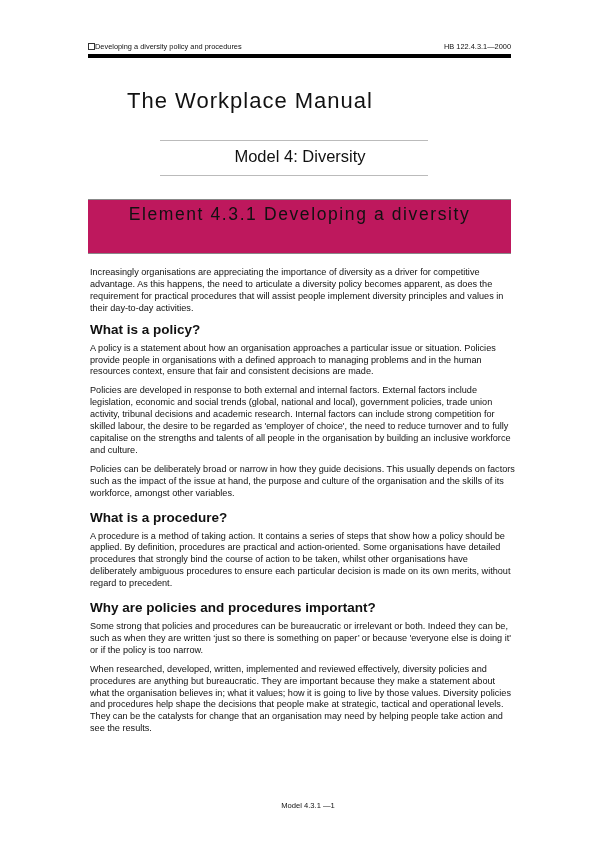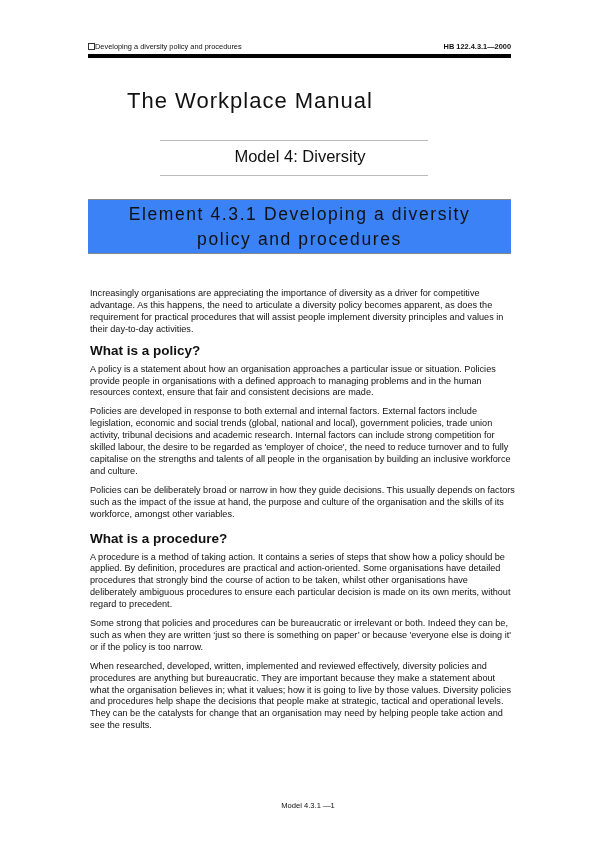--- a/index.html
+++ b/index.html
@@ -8,7 +8,7 @@
     .running-header { position: absolute; left: 88px; top: 42px; width: 423px; height: 12px; border-bottom: 4px solid #000000; font-size: 7.4px; line-height: 10px; }
     .running-header .left { position: absolute; left: 0; top: 0; }
     .running-header .box { display: inline-block; width: 7px; height: 7px; border: 1px solid #333; vertical-align: -1px; margin-right: 0px; box-sizing: border-box; }
-    .running-header .right { position: absolute; right: 0; top: 0; font-weight: bold; }
+    .running-header .right { position: absolute; right: 0; top: 0; font-weight: normal; }
     .manual-title { position: absolute; left: 0; width: 500px; top: 88px; text-align: center; font-size: 22px; letter-spacing: 1px; font-weight: normal; }
     .rule { position: absolute; left: 160px; width: 268px; height: 0; border-top: 1px solid #bbb; }
     .rule.r1 { top: 140px; }

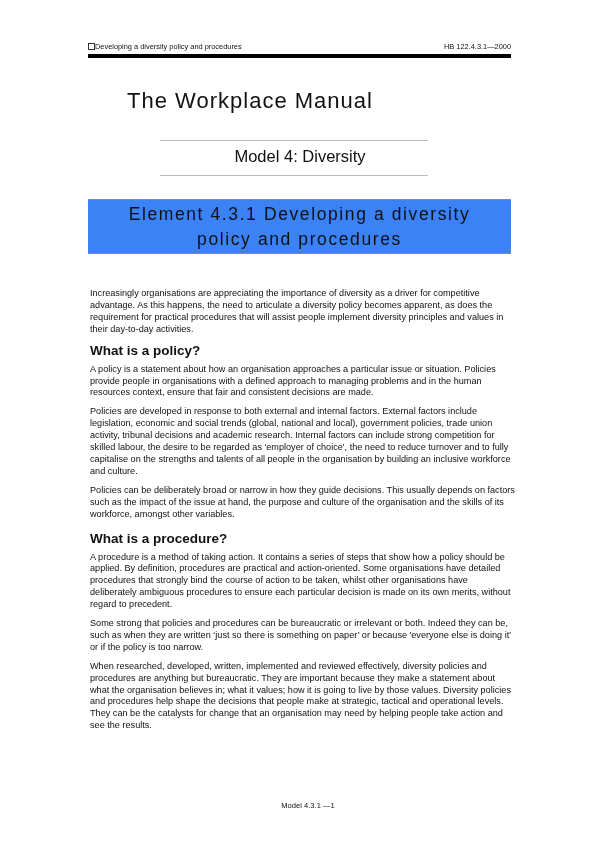--- a/index.html
+++ b/index.html
@@ -14,7 +14,7 @@
     .rule.r1 { top: 140px; }
     .rule.r2 { top: 175px; }
     .model-title { position: absolute; left: 0; width: 600px; top: 147px; text-align: center; font-size: 16.5px; font-weight: normal; }
-    .element-box { position: absolute; left: 88px; top: 199px; width: 423px; height: 55px; background: #3b82f6; border-top: 1px solid #888; border-bottom: 1px solid #888; box-sizing: border-box; text-align: center; font-size: 17.5px; letter-spacing: 1.6px; line-height: 25px; padding-top: 2px; color: #111; }
+    .element-box { position: absolute; left: 88px; top: 199px; width: 423px; height: 55px; background: #be185d; border-top: 1px solid #888; border-bottom: 1px solid #888; box-sizing: border-box; text-align: center; font-size: 17.5px; letter-spacing: 1.6px; line-height: 25px; padding-top: 2px; color: #111; }
     .content { position: absolute; left: 90px; top: 288px; width: 425px; font-size: 9.15px; line-height: 11.9px; }
     .content p { margin: 0 0 7px 0; }
     .content h2 { margin: 10px 0 6px 0; font-size: 13.5px; font-weight: bold; line-height: 15px; }

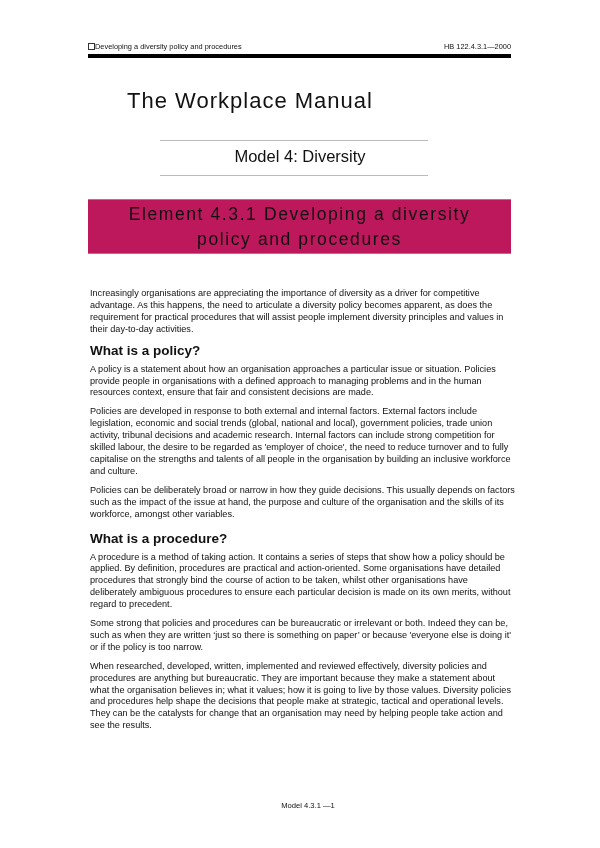--- a/index.html
+++ b/index.html
@@ -38,7 +38,6 @@
 
   <div class="element-box">
     <div>Element 4.3.1  Developing a diversity</div>
-    <div>policy and procedures</div>
   </div>
 
   <div class="content">

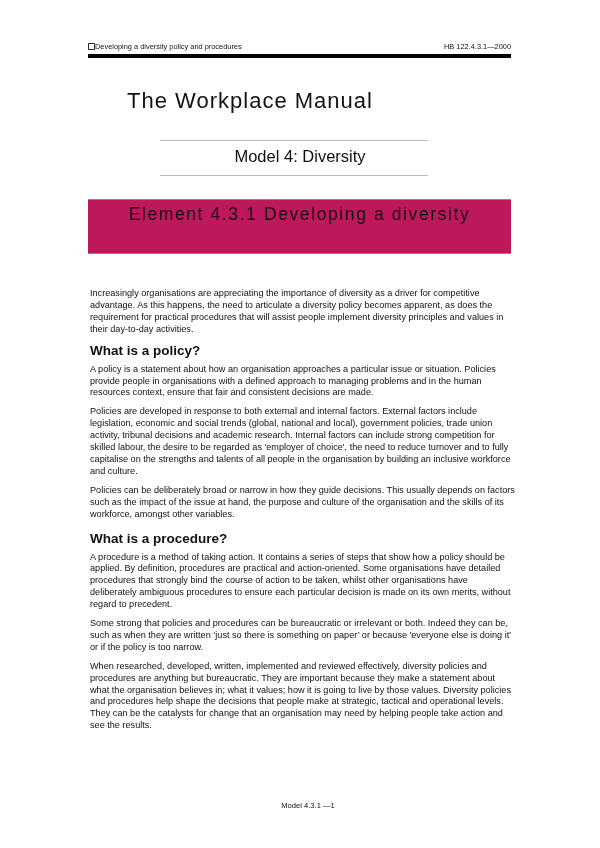--- a/index.html
+++ b/index.html
@@ -15,7 +15,7 @@
     .rule.r2 { top: 175px; }
     .model-title { position: absolute; left: 0; width: 600px; top: 147px; text-align: center; font-size: 16.5px; font-weight: normal; }
     .element-box { position: absolute; left: 88px; top: 199px; width: 423px; height: 55px; background: #be185d; border-top: 1px solid #888; border-bottom: 1px solid #888; box-sizing: border-box; text-align: center; font-size: 17.5px; letter-spacing: 1.6px; line-height: 25px; padding-top: 2px; color: #111; }
-    .content { position: absolute; left: 90px; top: 288px; width: 425px; font-size: 9.15px; line-height: 11.9px; }
+    .content { position: absolute; left: 90px; top: 267px; width: 425px; font-size: 9.15px; line-height: 11.9px; }
     .content p { margin: 0 0 7px 0; }
     .content h2 { margin: 10px 0 6px 0; font-size: 13.5px; font-weight: bold; line-height: 15px; }
     .content h2.first { margin-top: 0; }

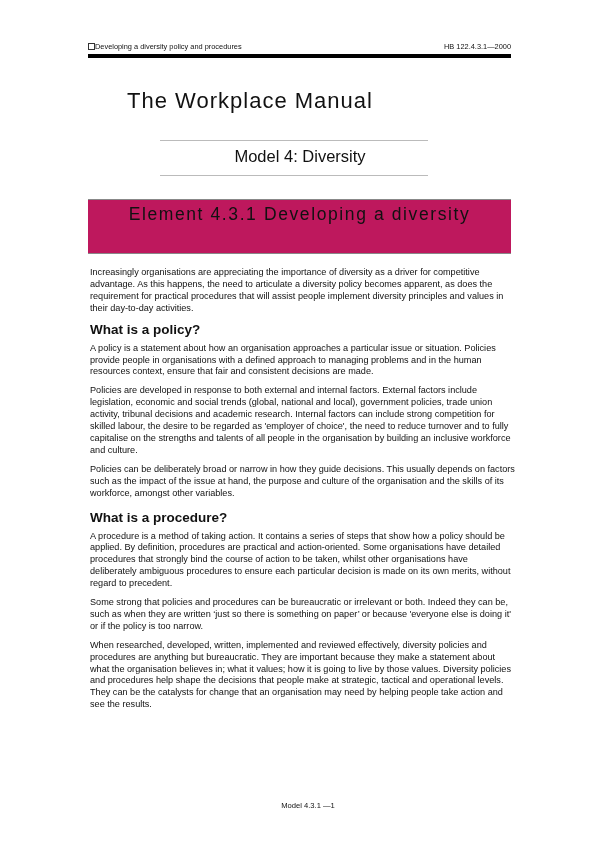--- a/index.html
+++ b/index.html
@@ -51,6 +51,7 @@
     <h2>What is a procedure?</h2>
     <p>A procedure is a method of taking action.  It contains a series of steps that show how a policy should be applied.  By definition, procedures are practical and action-oriented.  Some organisations have detailed procedures that strongly bind the course of action to be taken, whilst other organisations have deliberately ambiguous procedures to ensure each particular decision is made on its own merits, without regard to precedent.</p>
 
+    <h2>Why are policies and procedures important?</h2>
     <p>Some strong that policies and procedures can be bureaucratic or irrelevant or both.  Indeed they can be, such as when they are written ‘just so there is something on paper’ or because 'everyone else is doing it' or if the policy is too narrow.</p>
     <p>When researched, developed, written, implemented and reviewed effectively, diversity policies and procedures are anything but bureaucratic.  They are important because they make a statement about what the organisation believes in; what it values; how it is going to live by those values.  Diversity policies and procedures help shape the decisions that people make at strategic, tactical and operational levels.  They can be the catalysts for change that an organisation may need by helping people take action and see the results.</p>
   </div>

